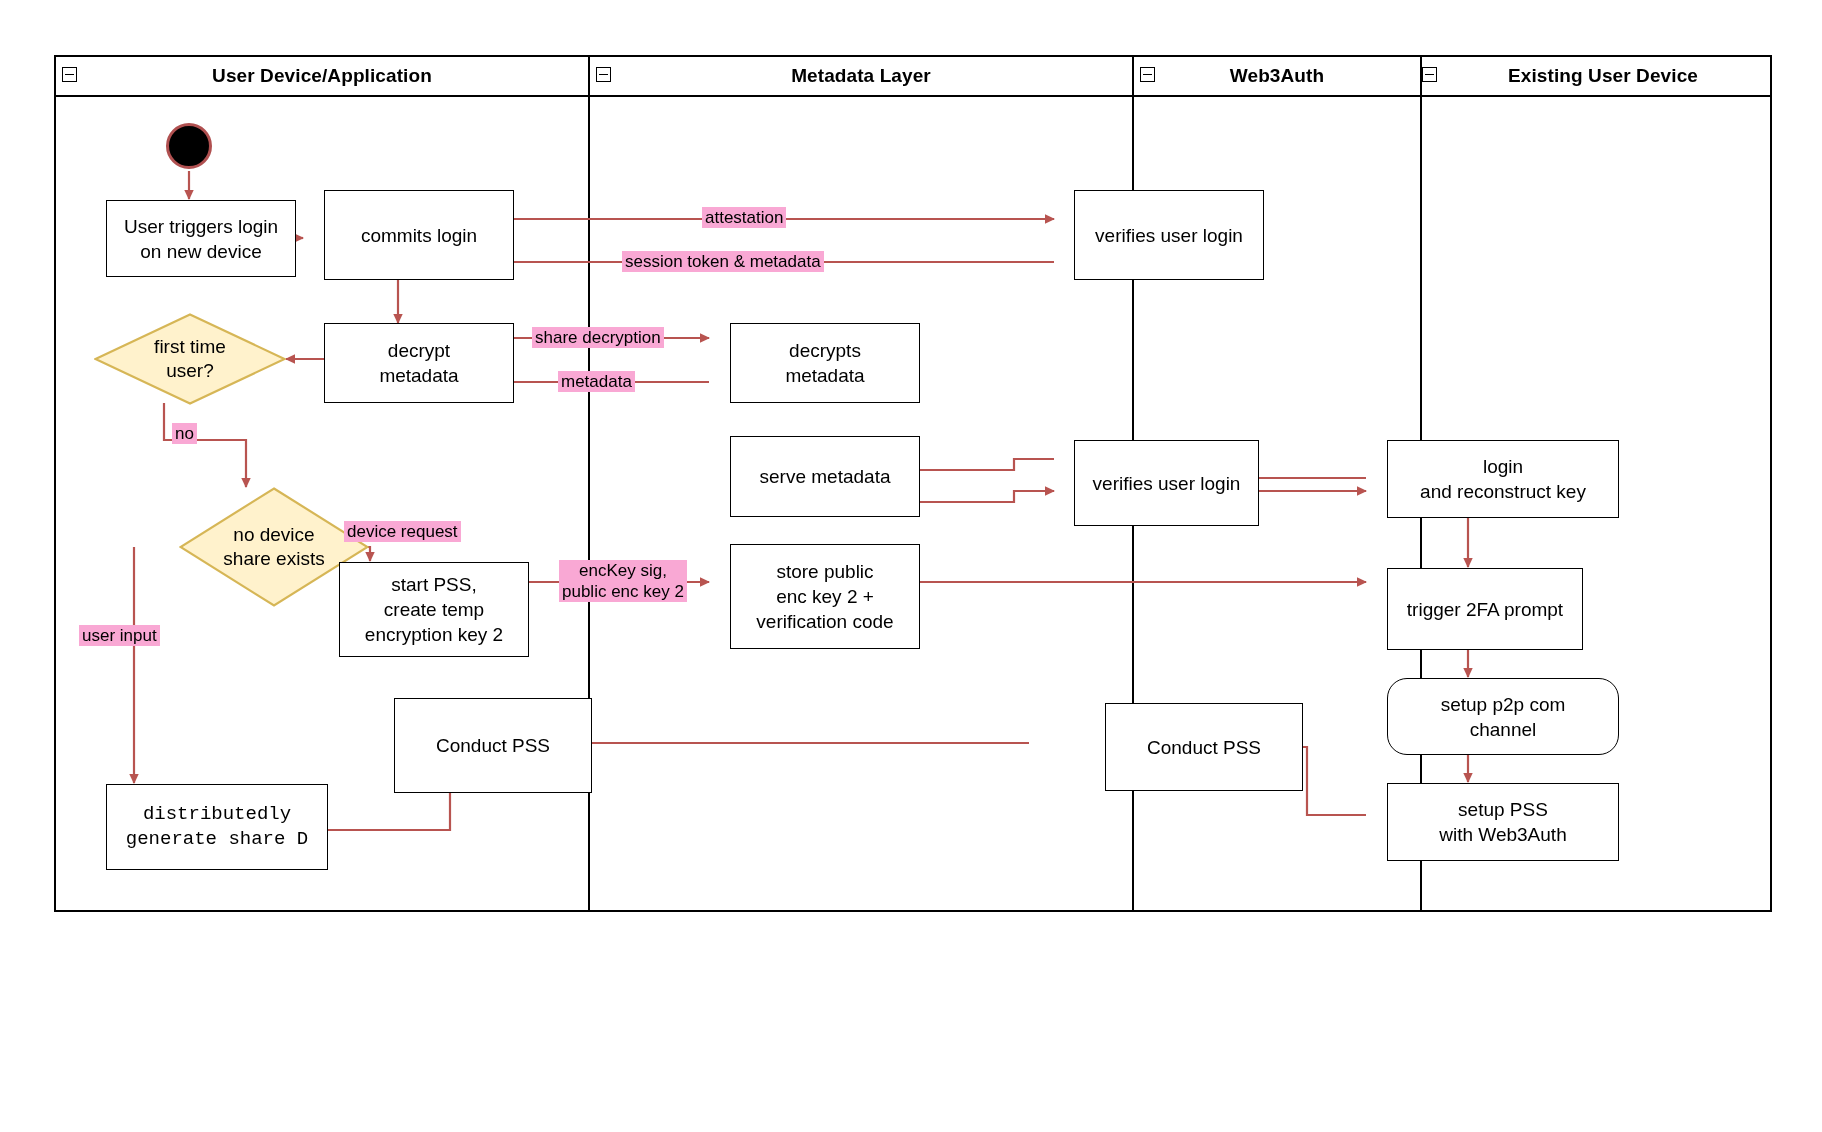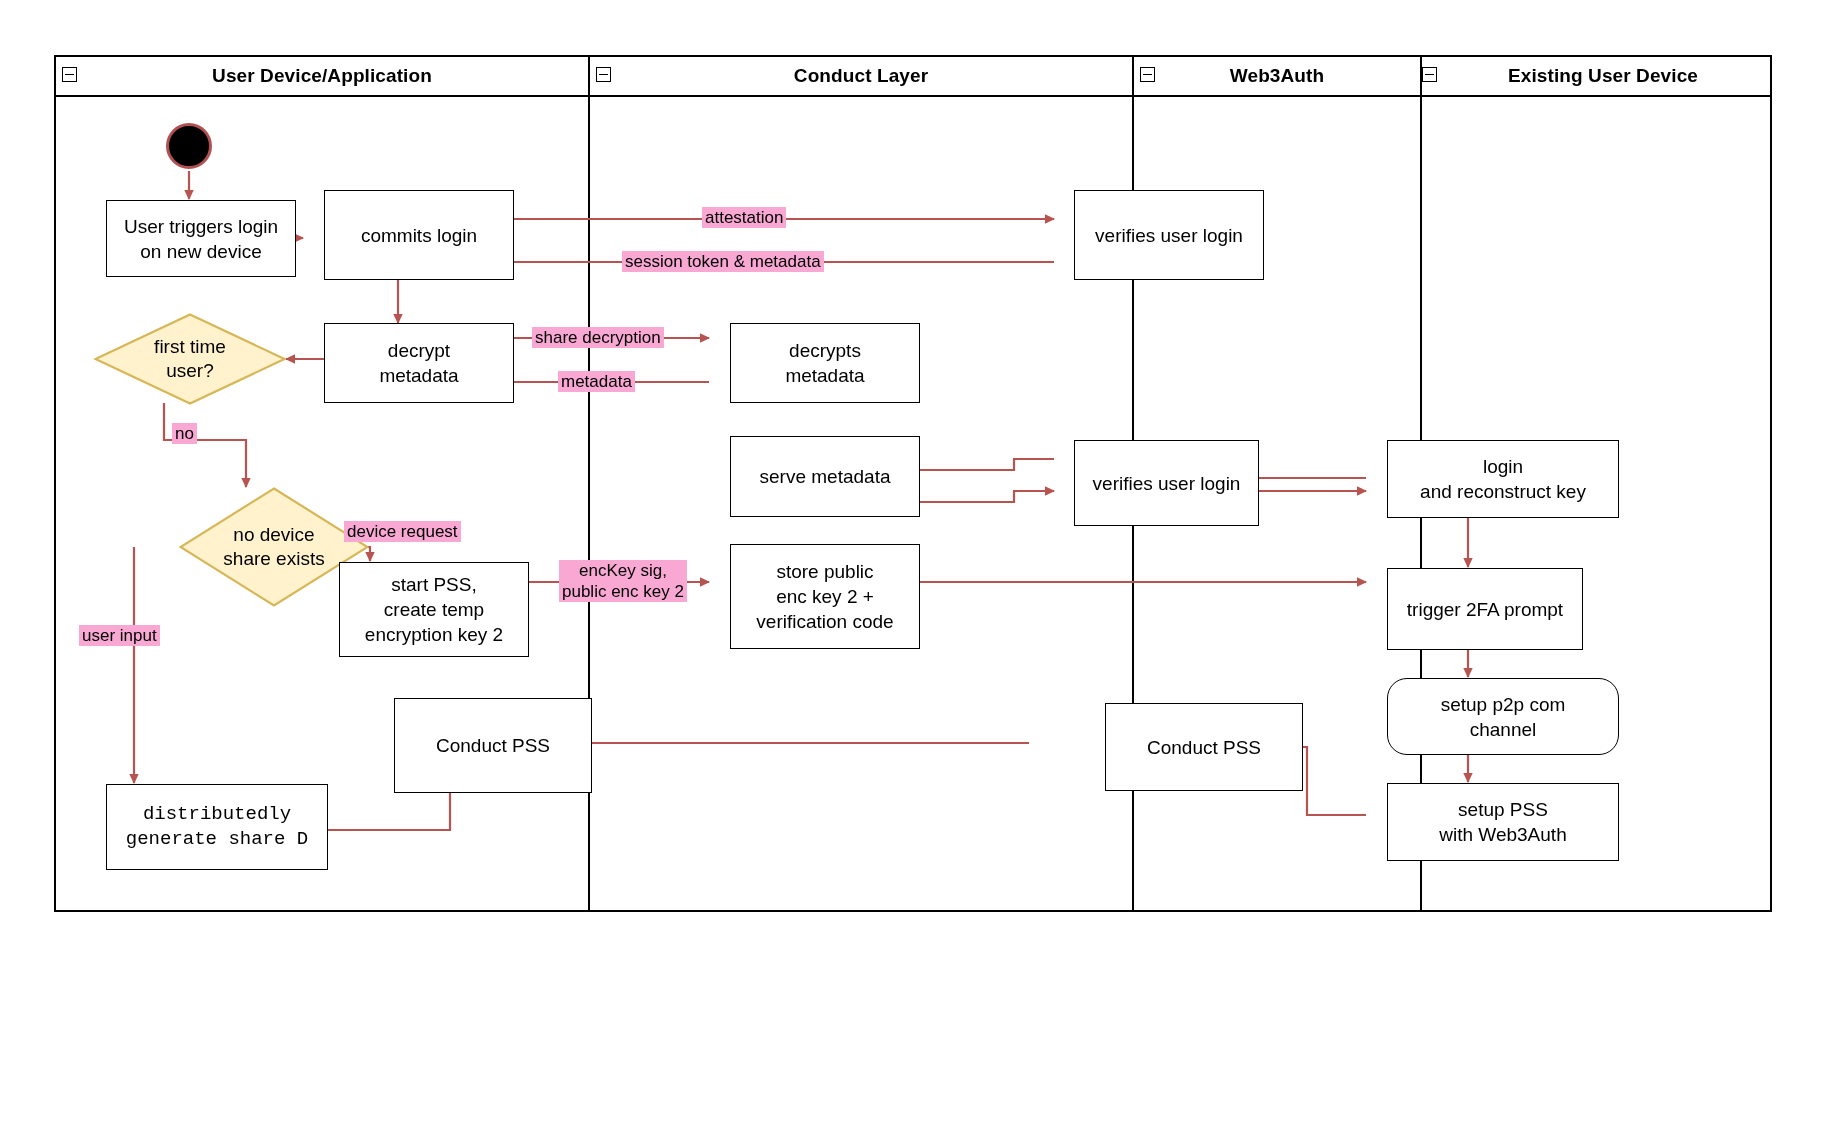--- a/index.html
+++ b/index.html
@@ -162,7 +162,7 @@
     <div class="lane" style="left:534px; width:546px;">
       <div class="lane-header">
         <span class="collapse-box"></span>
-        <span class="lane-title">Conduct Layer</span>
+        <span class="lane-title">Metadata Layer</span>
       </div>
     </div>
     <div class="lane" style="left:1078px; width:290px;">

